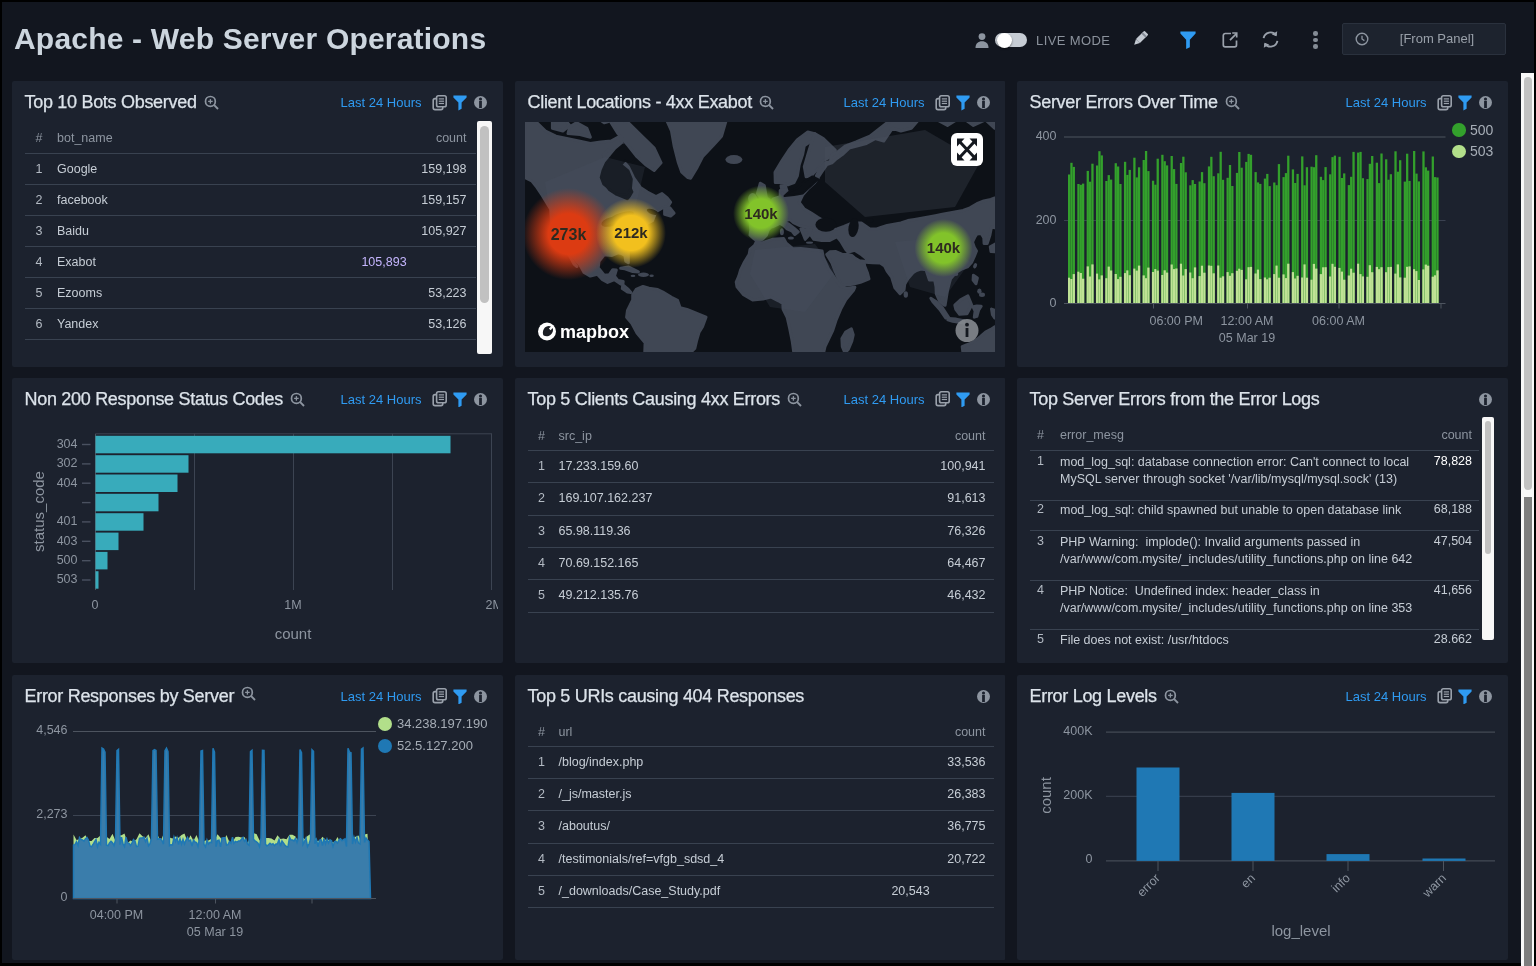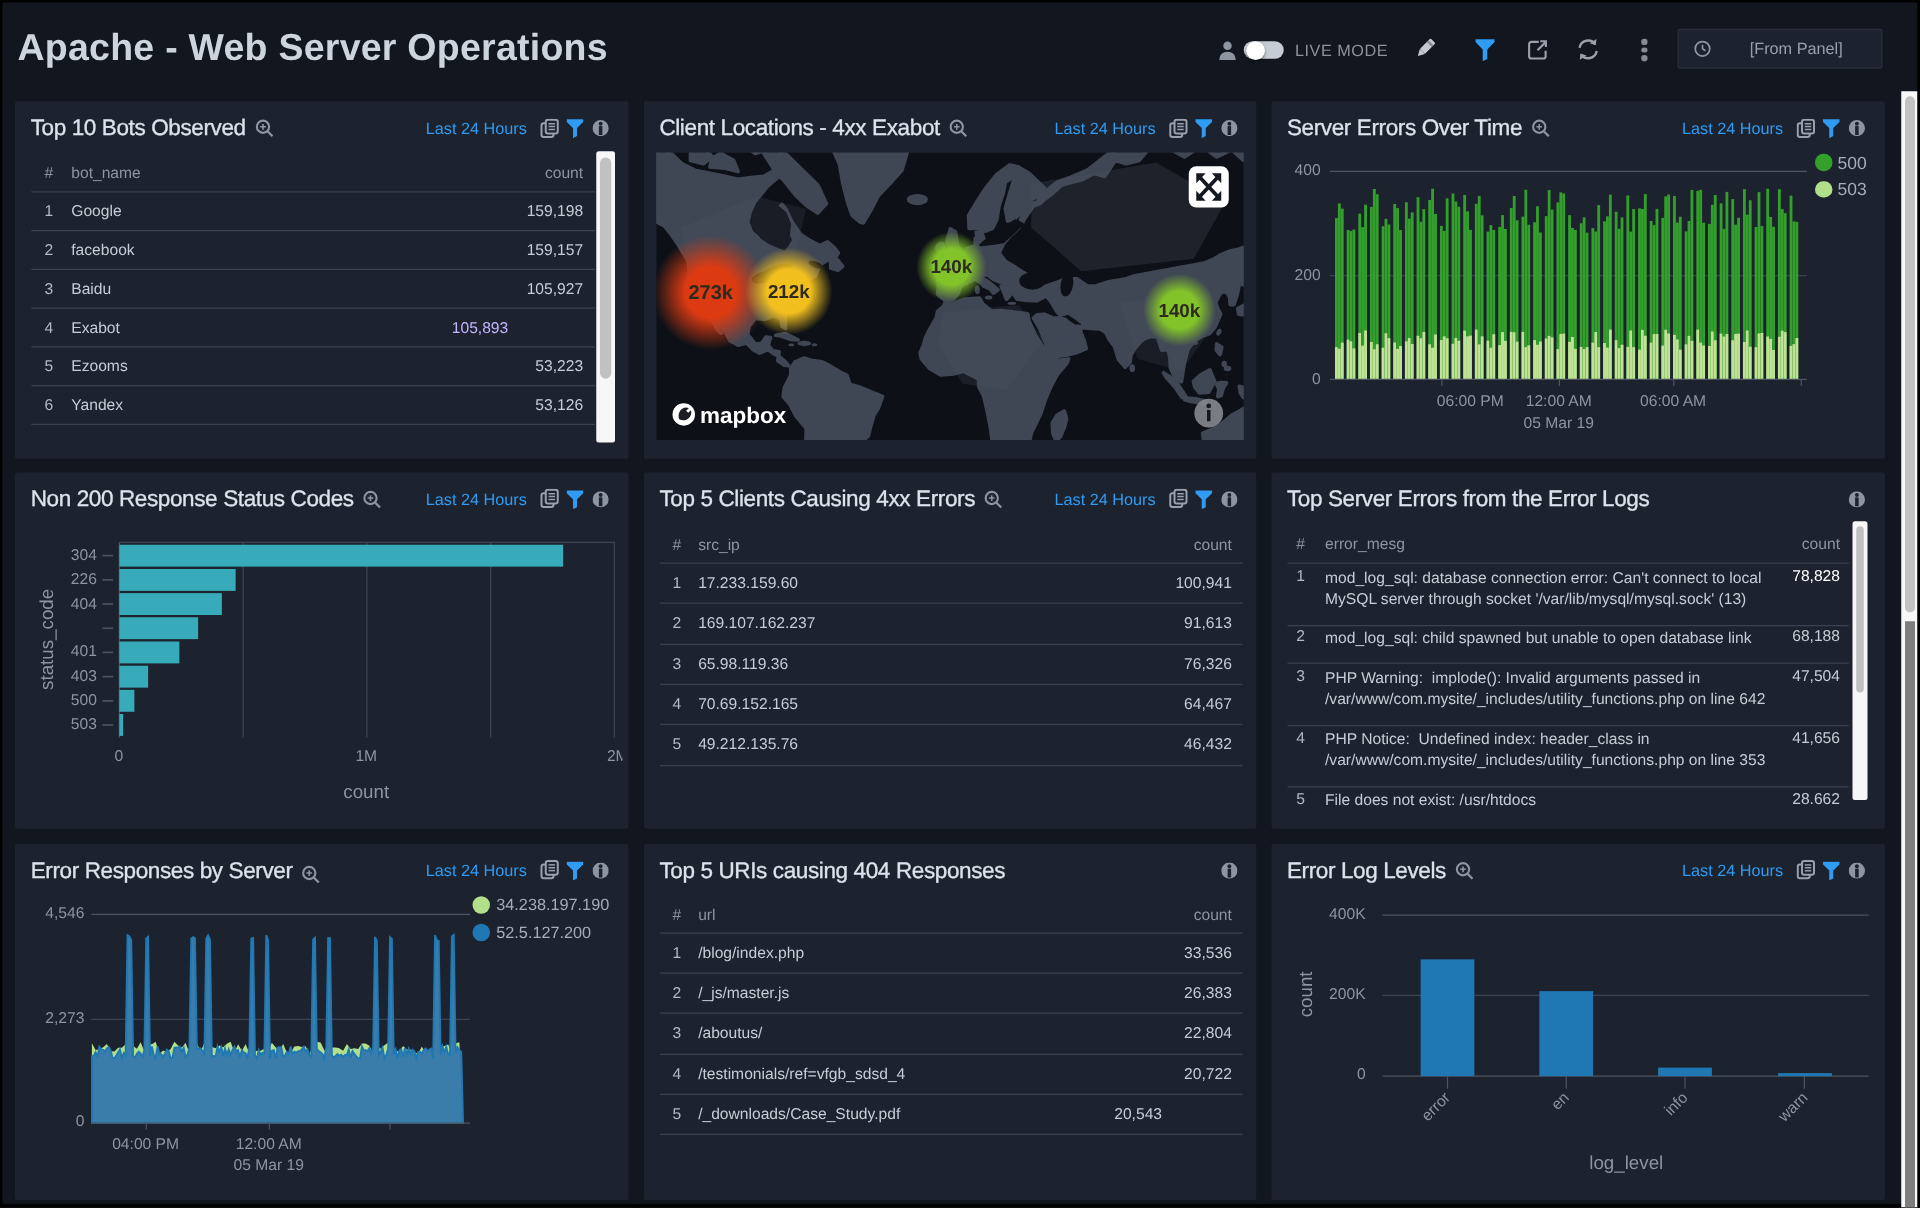--- a/index.html
+++ b/index.html
@@ -570,7 +570,7 @@
     <line x1="70" y1="202.0" x2="78.5" y2="202.0" stroke="#4a5160" stroke-width="1.4"></line>
   </svg>
 <div style="position:absolute;left:39.5px;top:437.0px;width:38px;text-align:right;font:12.5px 'Liberation Sans',sans-serif;color:#8d95a0">304</div>
-<div style="position:absolute;left:39.5px;top:456.35px;width:38px;text-align:right;font:12.5px 'Liberation Sans',sans-serif;color:#8d95a0">226</div>
+<div style="position:absolute;left:39.5px;top:456.35px;width:38px;text-align:right;font:12.5px 'Liberation Sans',sans-serif;color:#8d95a0">302</div>
 <div style="position:absolute;left:39.5px;top:475.7px;width:38px;text-align:right;font:12.5px 'Liberation Sans',sans-serif;color:#8d95a0">404</div>
 <div style="position:absolute;left:39.5px;top:514.4px;width:38px;text-align:right;font:12.5px 'Liberation Sans',sans-serif;color:#8d95a0">401</div>
 <div style="position:absolute;left:39.5px;top:533.75px;width:38px;text-align:right;font:12.5px 'Liberation Sans',sans-serif;color:#8d95a0">403</div>

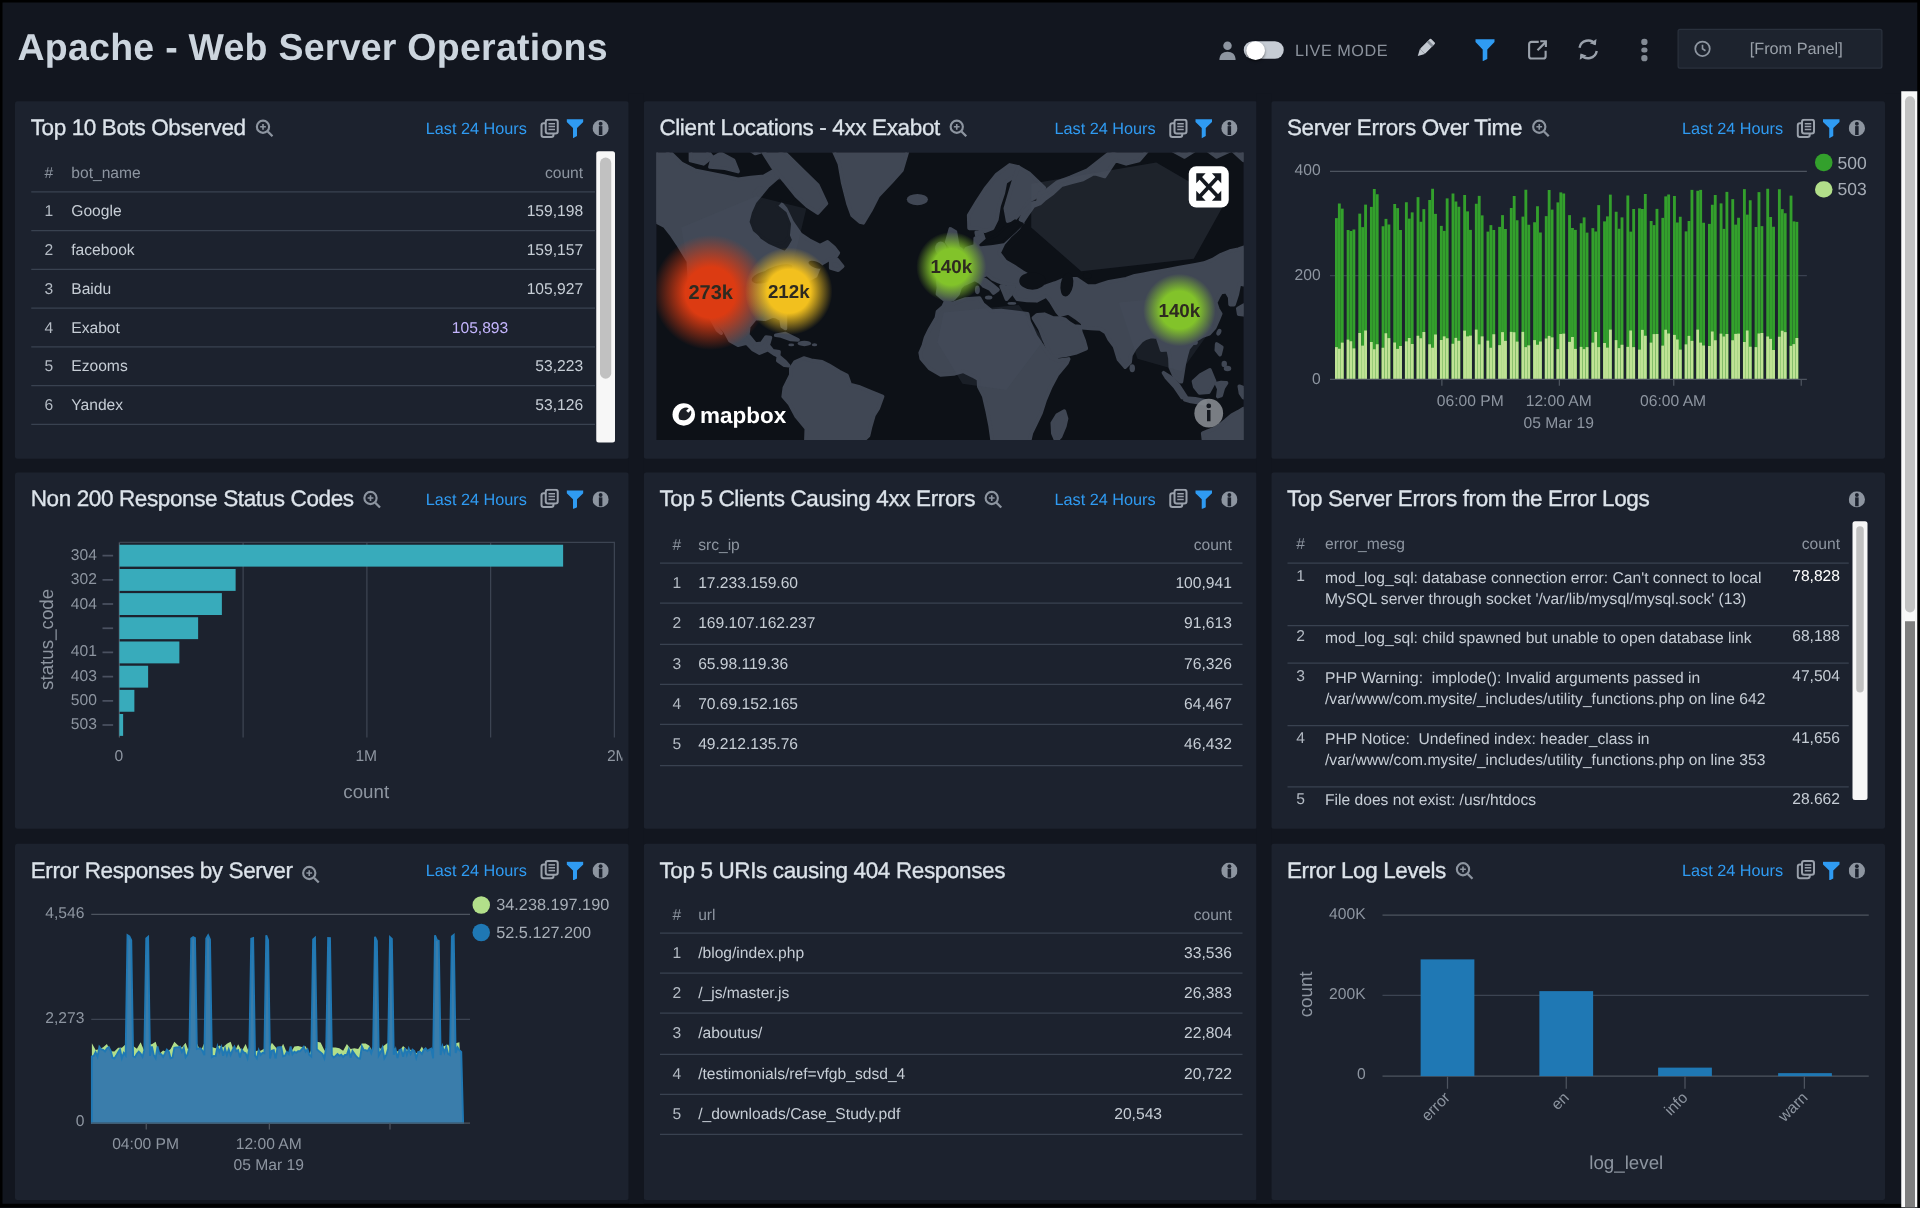--- a/index.html
+++ b/index.html
@@ -663,7 +663,7 @@
 <div style="position:absolute;left:1322.0px;top:632.0px;width:150px;text-align:right;font:12.5px 'Liberation Sans',sans-serif;color:#c6cdd5">28.662</div>
 <div style="position:absolute;left:1481.5px;top:417.0px;width:12.5px;height:223px;background:#f7f7f7;border-radius:2px"></div>
 <div style="position:absolute;left:1484.5px;top:421.0px;width:6.5px;height:133px;background:#c1c1c1;border-radius:3.25px"></div>
-<div style="position:absolute;left:24.5px;top:685.5px;display:flex;align-items:flex-end;font:18px 'Liberation Sans',sans-serif;color:#dce3ea;white-space:nowrap;letter-spacing:-0.3px">
+<div style="position:absolute;left:24.5px;top:685.5px;display:flex;align-items:flex-start;font:18px 'Liberation Sans',sans-serif;color:#dce3ea;white-space:nowrap;letter-spacing:-0.3px">
     <span style="-webkit-text-stroke:0.25px #dce3ea">Error Responses by Server</span>
     <svg style="margin-left:7px" width="15" height="15" viewBox="0 0 15 15">
       <circle cx="6.4" cy="6.4" r="4.9" fill="none" stroke="#8d95a0" stroke-width="1.7"></circle>

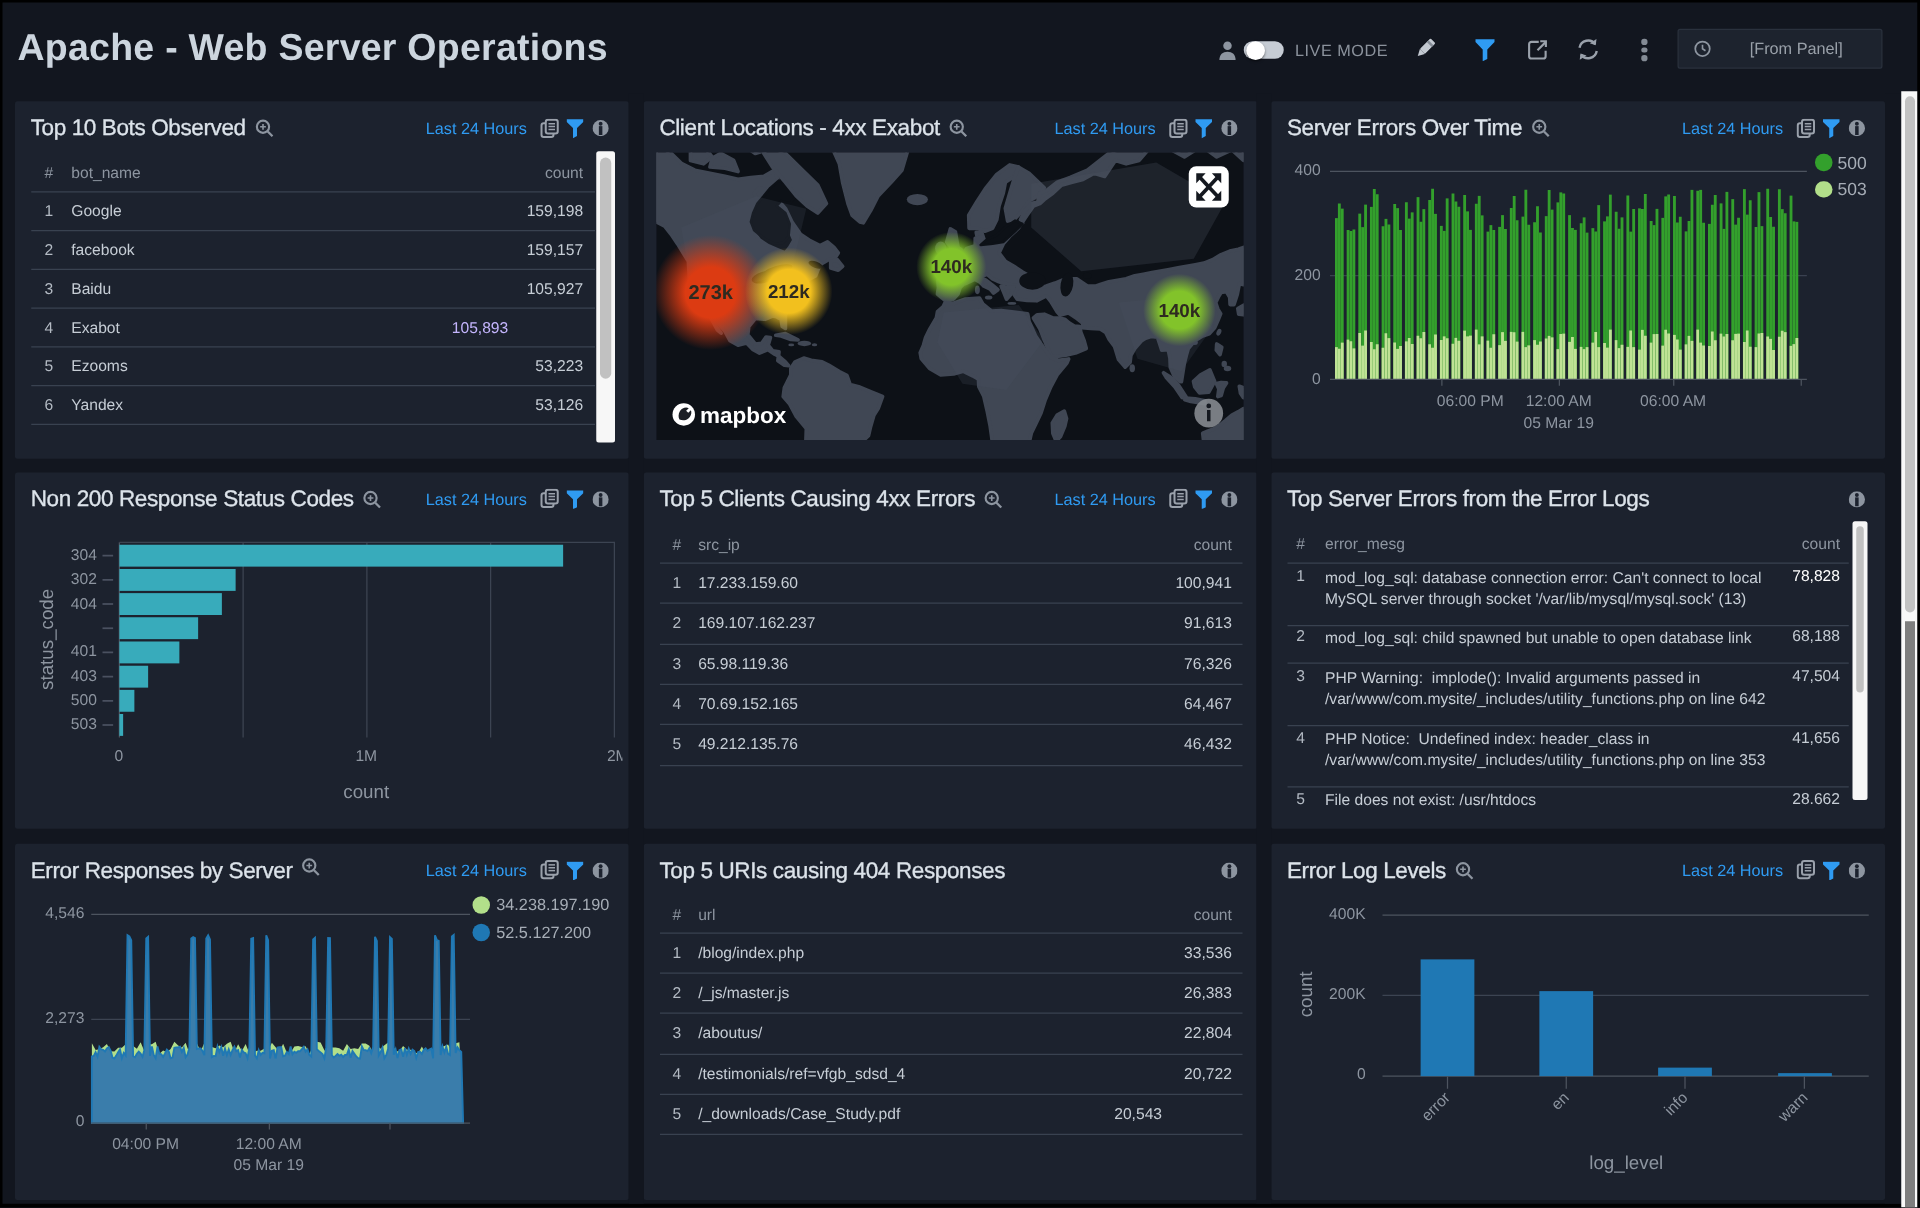--- a/index.html
+++ b/index.html
@@ -730,7 +730,7 @@
 <div style="position:absolute;left:527.5px;top:810.4px;width:466px;height:1px;background:#394250"></div>
 <div style="position:absolute;left:538.0px;top:819.4px;font:12.5px 'Liberation Sans',sans-serif;color:#b3bac3">3</div>
 <div style="position:absolute;left:558.5px;top:819.4px;font:12.5px 'Liberation Sans',sans-serif;color:#c6cdd5">/aboutus/</div>
-<div style="position:absolute;left:835.5px;top:819.4px;width:150px;text-align:right;font:12.5px 'Liberation Sans',sans-serif;color:#c6cdd5">22,804</div>
+<div style="position:absolute;left:835.5px;top:819.4px;width:150px;text-align:right;font:12.5px 'Liberation Sans',sans-serif;color:#c6cdd5">36,775</div>
 <div style="position:absolute;left:527.5px;top:842.6px;width:466px;height:1px;background:#394250"></div>
 <div style="position:absolute;left:538.0px;top:851.6px;font:12.5px 'Liberation Sans',sans-serif;color:#b3bac3">4</div>
 <div style="position:absolute;left:558.5px;top:851.6px;font:12.5px 'Liberation Sans',sans-serif;color:#c6cdd5">/testimonials/ref=vfgb_sdsd_4</div>

